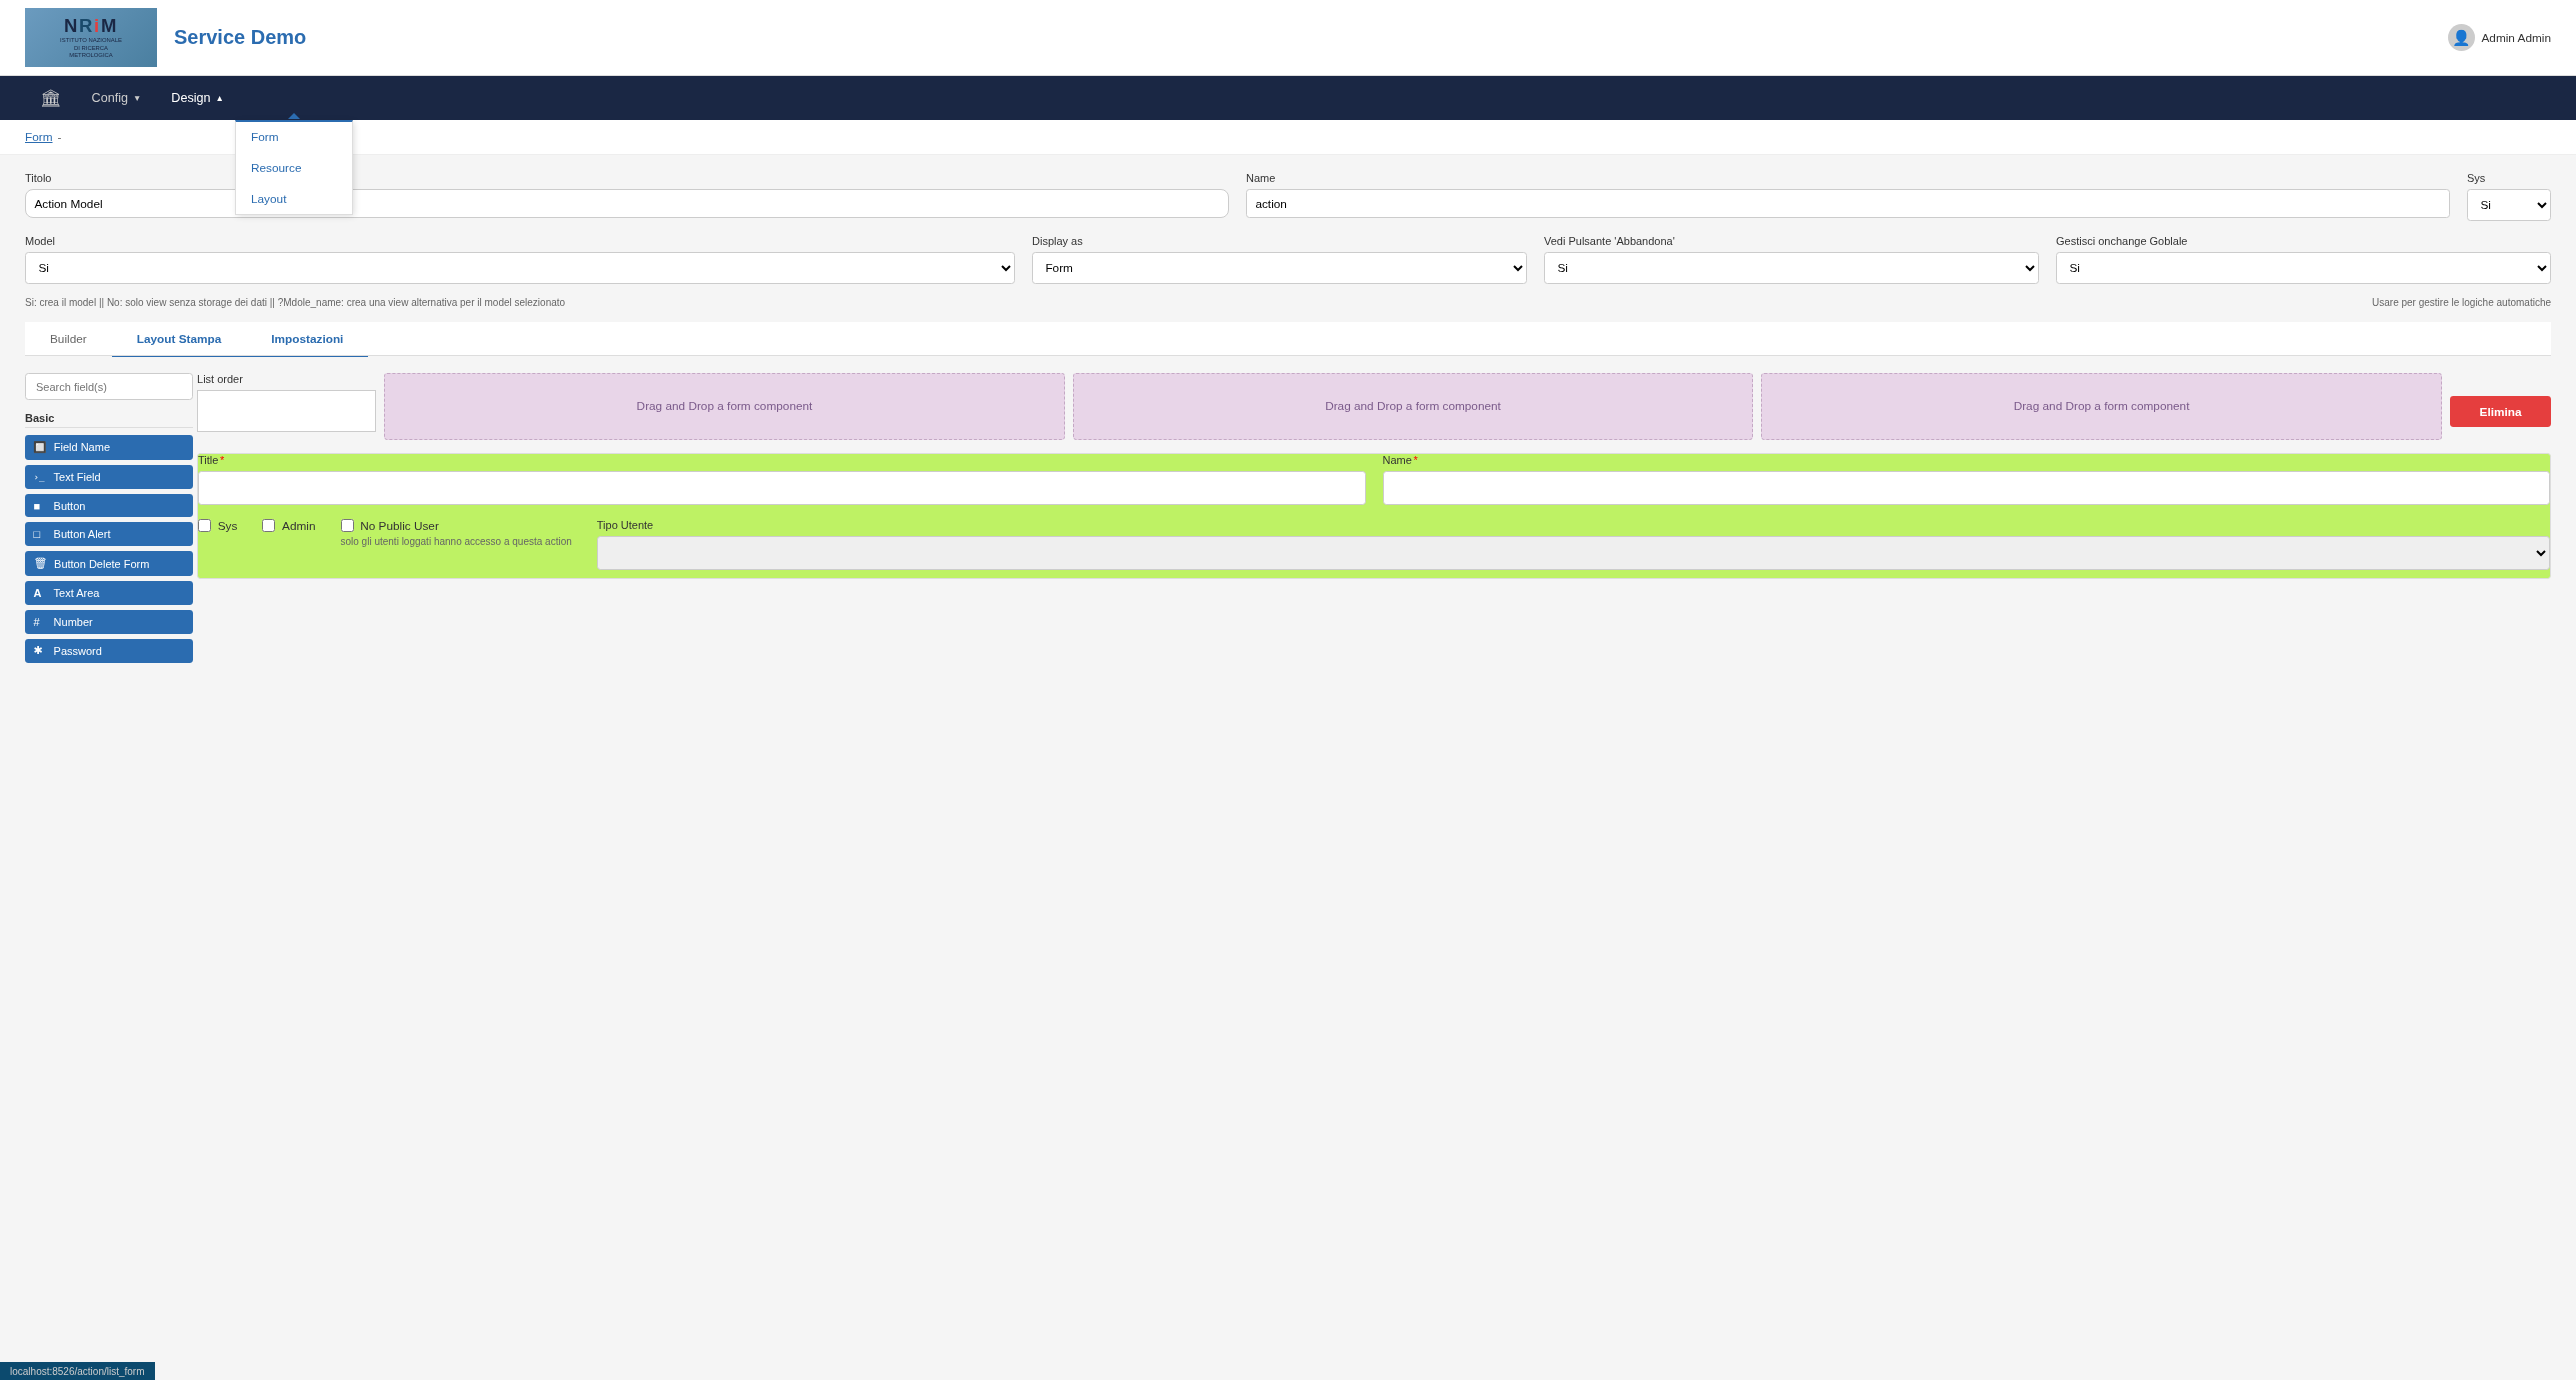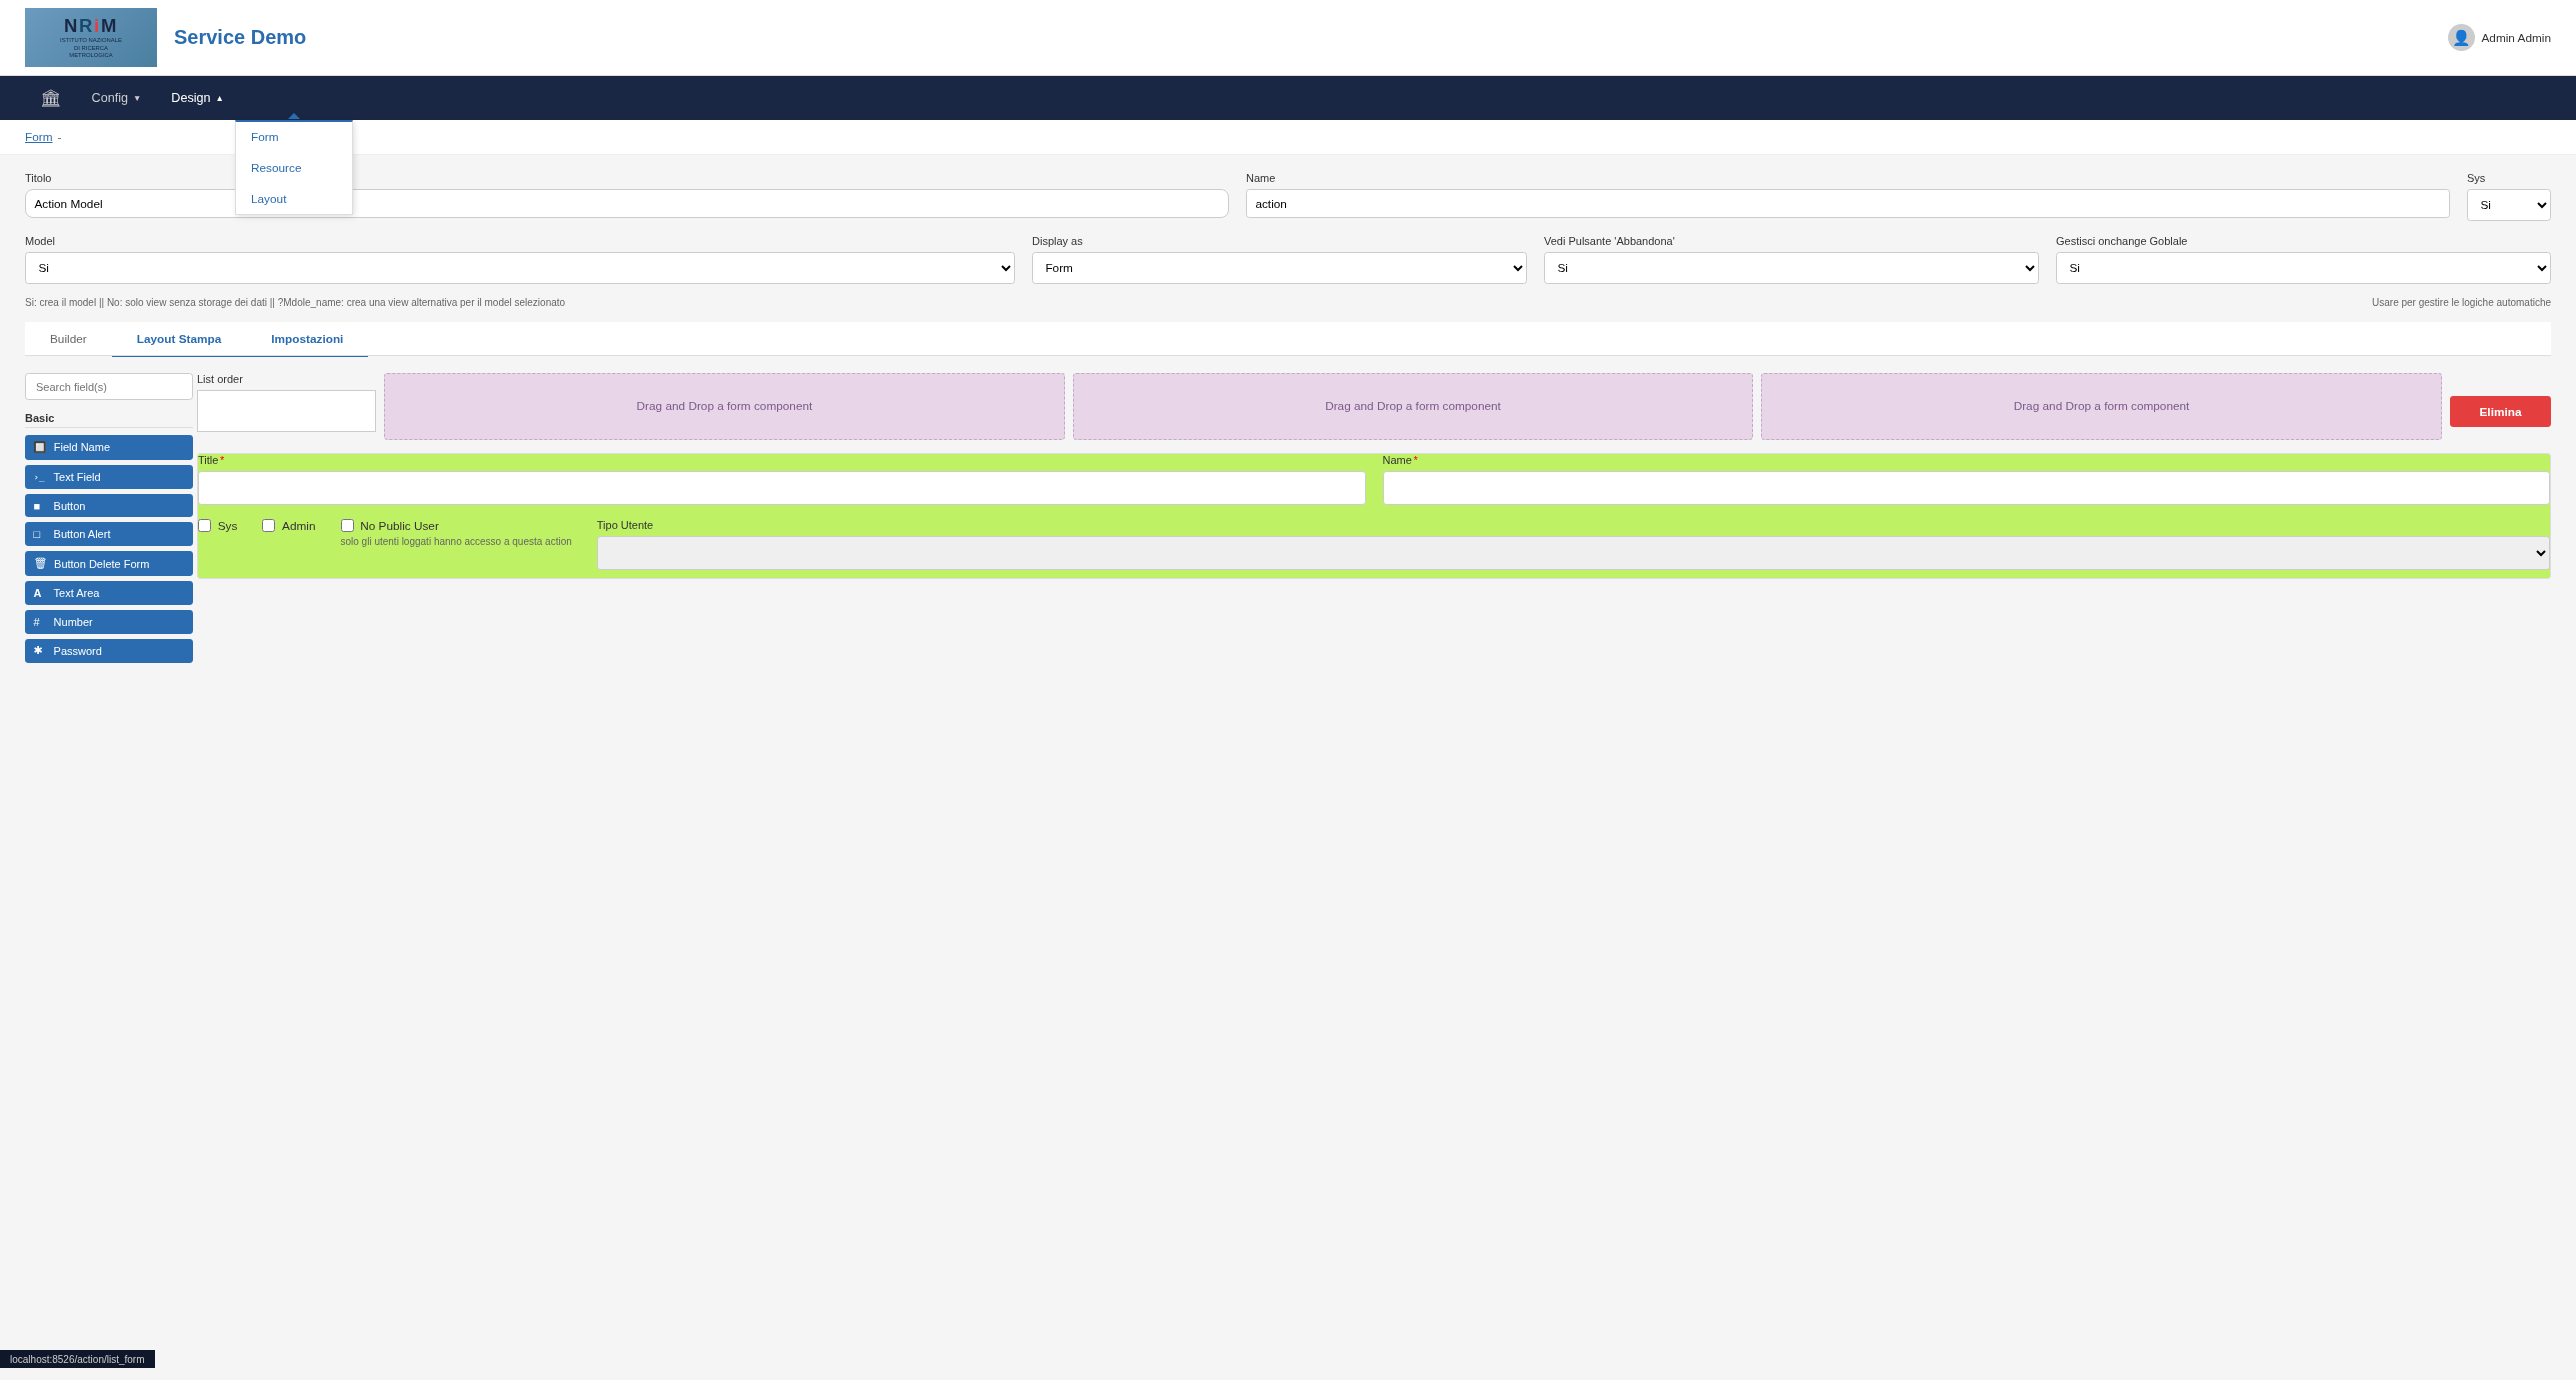--- a/index.html
+++ b/index.html
@@ -240,6 +240,7 @@
       gap: 8.4px;
       margin-bottom: 13.5px;
       align-items: flex-start;
+      justify-content: flex-end;
     }
     .list-order-col {
       display: flex;

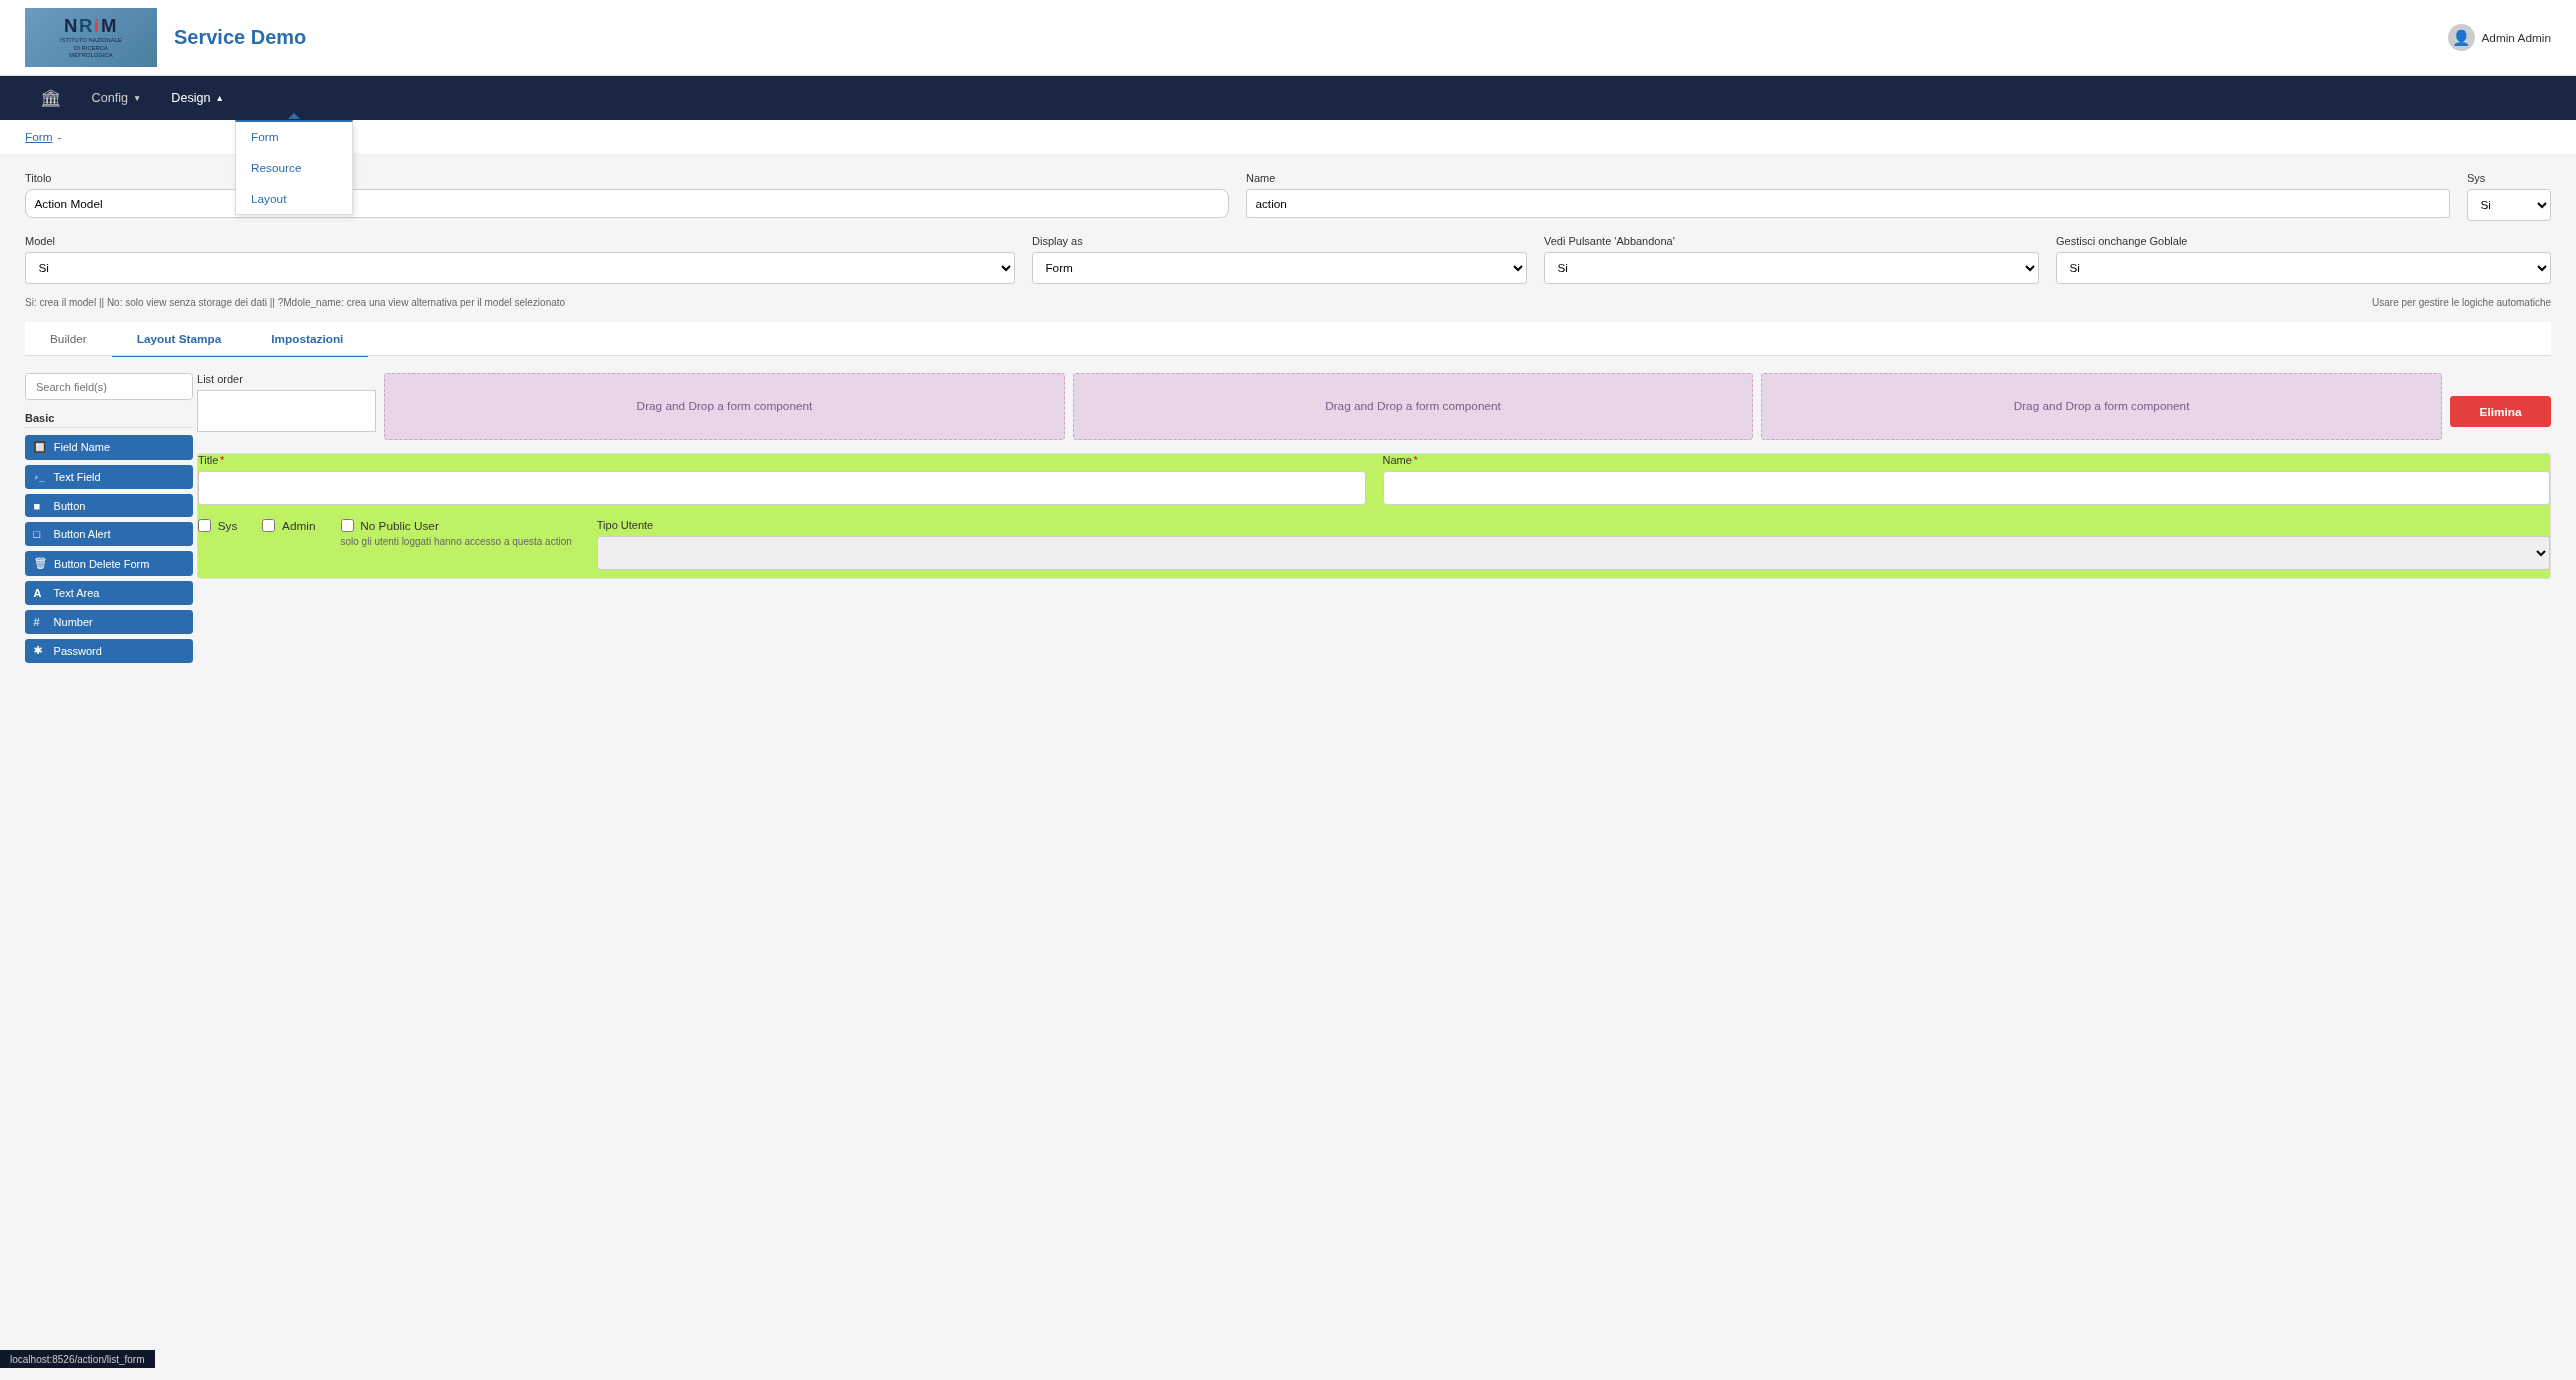--- a/index.html
+++ b/index.html
@@ -367,9 +367,9 @@
     
     .status-bar {
       position: fixed;
-      bottom: 12px;
+      bottom: 0;
       left: 0;
-      background: #0f172a;
+      background: #0c4a6e;
       color: #ccc;
       font-size: 10px;
       padding: 3.4px 10px;

